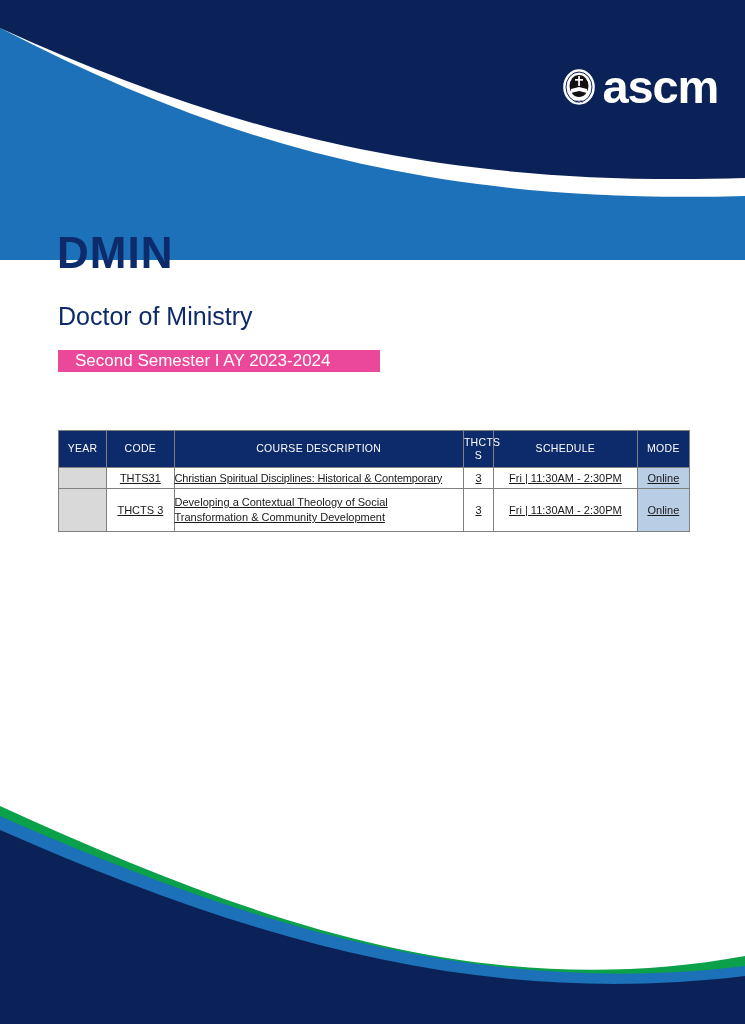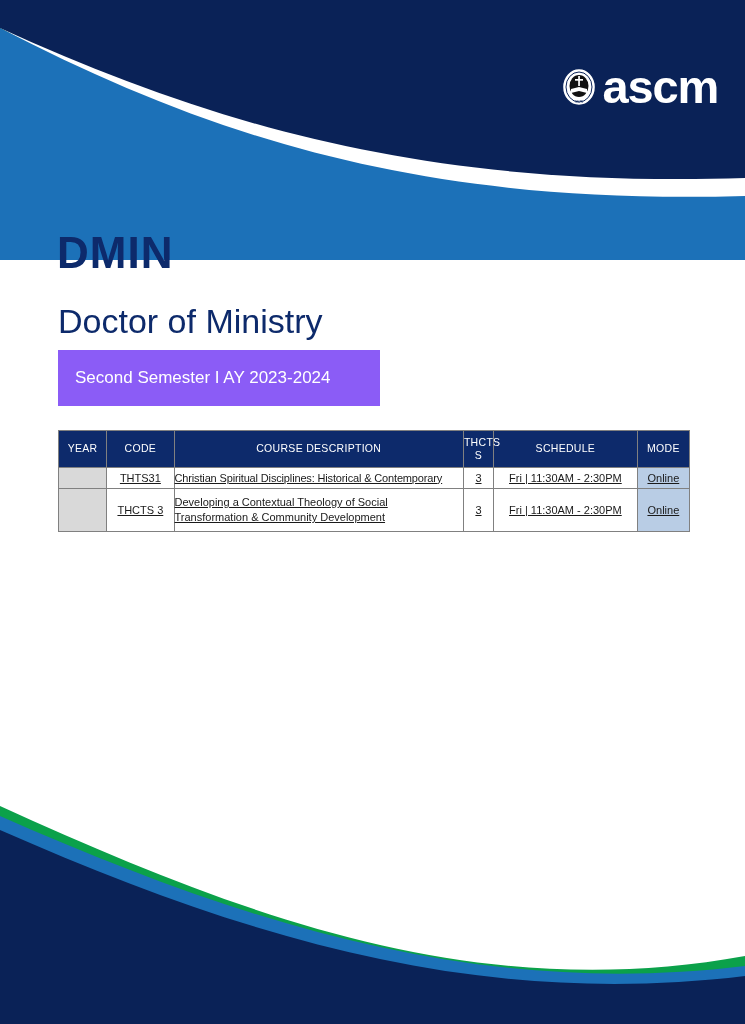--- a/index.html
+++ b/index.html
@@ -64,7 +64,7 @@
     left: 58px;
     top: 303px;
     color: #0d2a6b;
-    font-size: 34px;
+    font-size: 25px;
     line-height: 1.1;
   }
   #semester-badge {

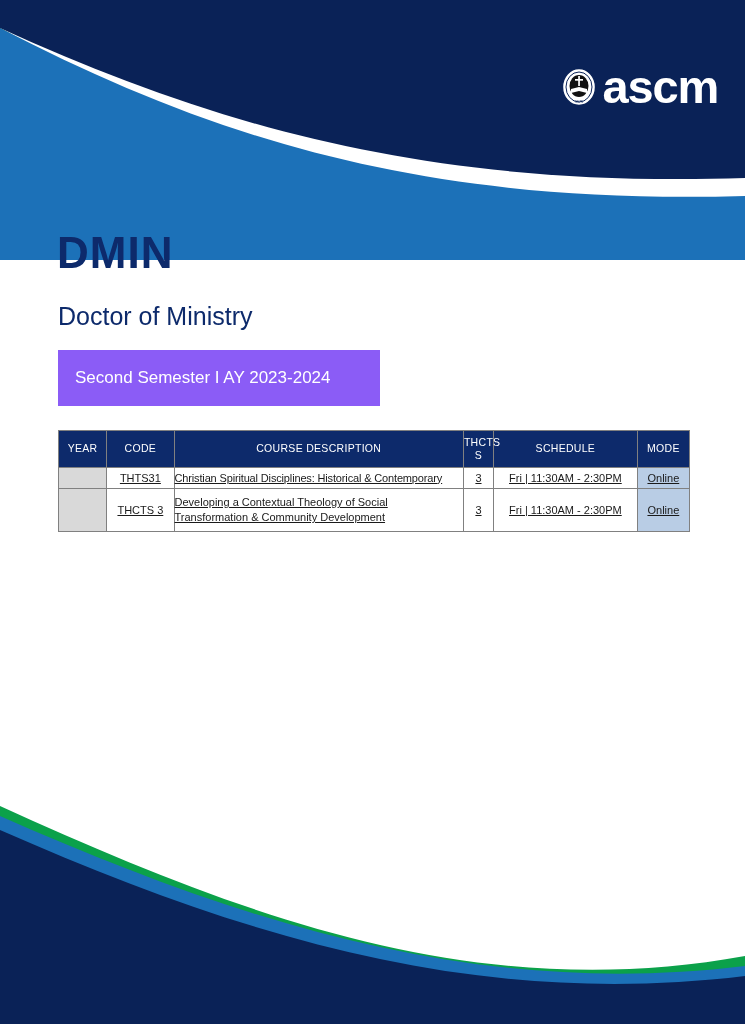--- a/index.html
+++ b/index.html
@@ -72,8 +72,8 @@
     left: 58px;
     top: 350px;
     width: 322px;
-    height: 56px;
-    background: #8b5cf6;
+    height: 22px;
+    background: #ec4899;
     display: flex;
     align-items: center;
   }

